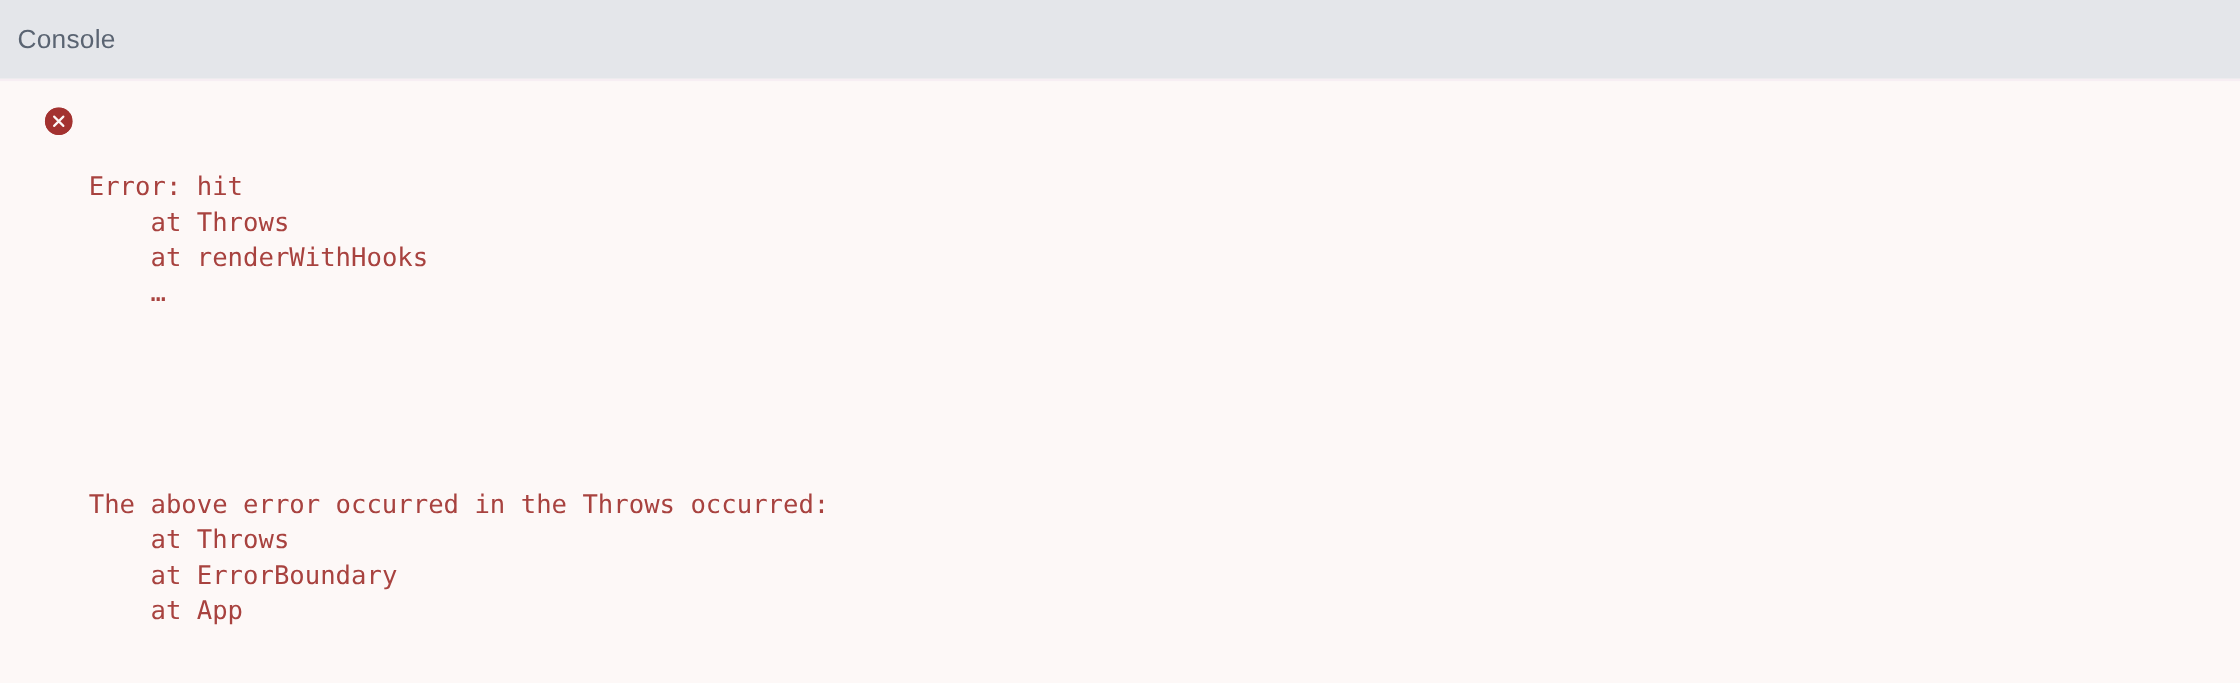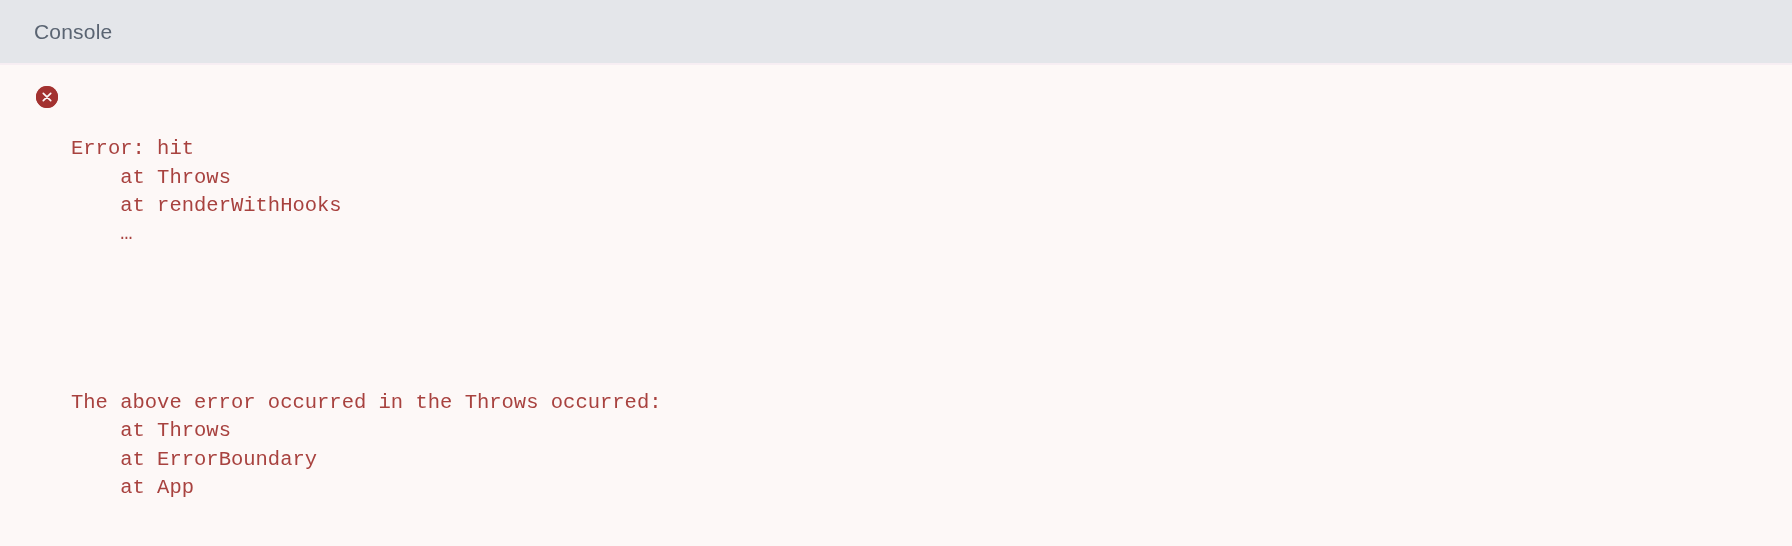--- a/index.html
+++ b/index.html
@@ -29,7 +29,7 @@
     background: #e4e6ea;
     display: flex;
     align-items: center;
-    padding-left: 34px;
+    padding-left: 14px;
     box-sizing: border-box;
   }
   .console-header-title {

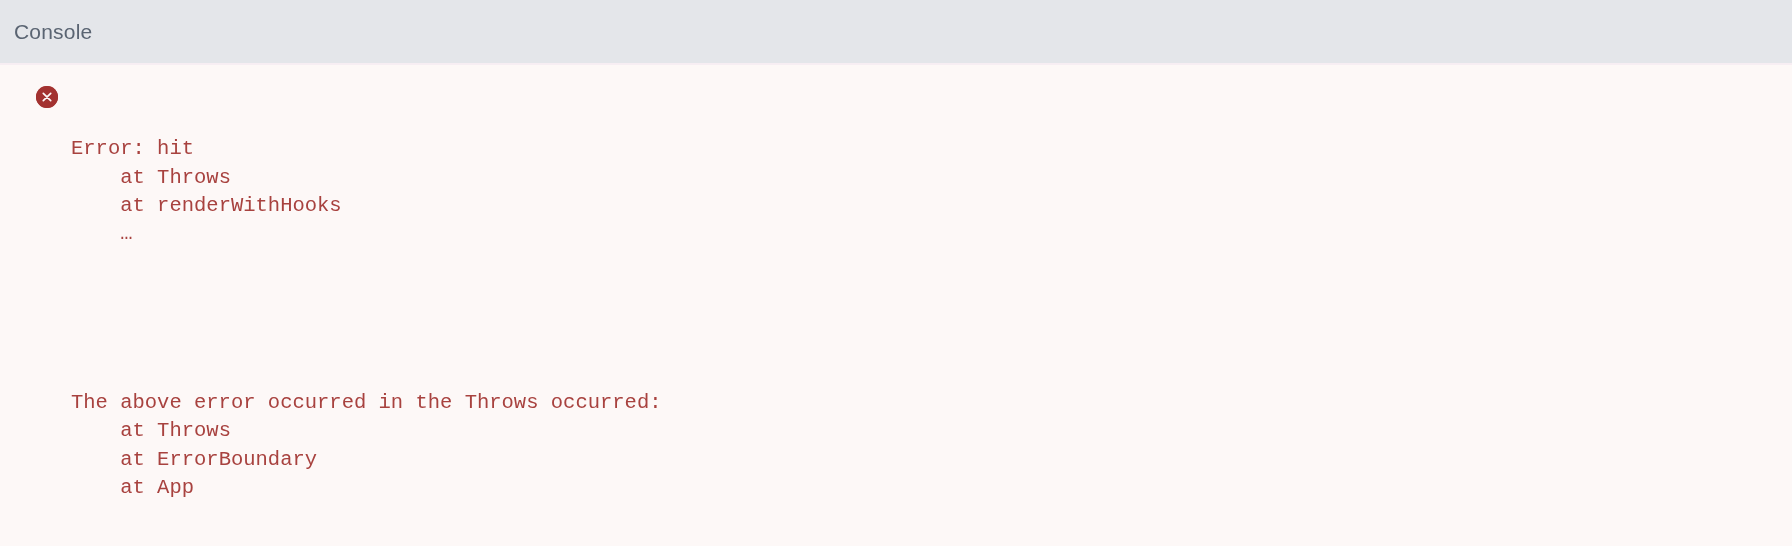--- a/index.html
+++ b/index.html
@@ -93,7 +93,6 @@
 
   .log-block {
     margin: 0;
-    font-family: Liberation Mono, monospace;
   }
   .block-gap {
     height: 28.2px;

